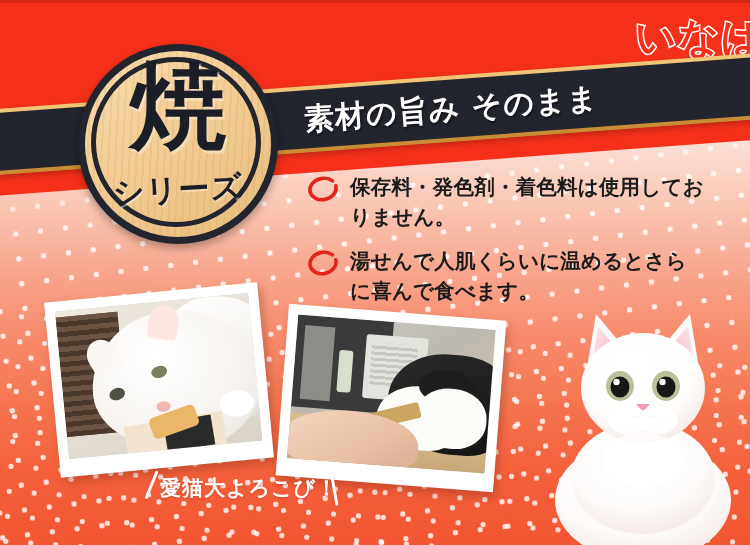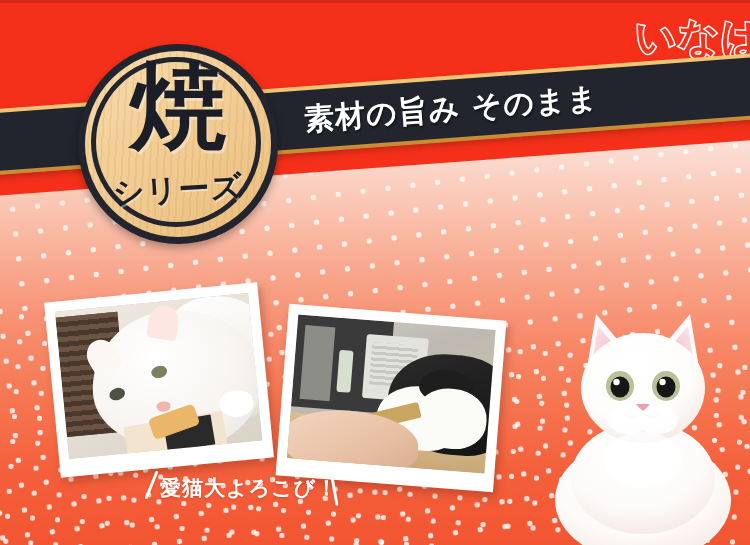--- a/index.html
+++ b/index.html
@@ -281,6 +281,27 @@
     <div class="badge-series">シリーズ</div>
   </div>
 
+  <div class="bullets">
+
+    <div class="bullet">
+      <span class="bullet-mark">
+        <svg viewBox="0 0 34 30" width="34" height="30">
+          <ellipse cx="17" cy="15" rx="13.2" ry="10.6" fill="none" stroke="#e3241a" stroke-width="3.6" stroke-linecap="round" transform="rotate(-12 17 15)" stroke-dasharray="68 6"></ellipse>
+        </svg>
+      </span>
+      <span class="bullet-text">保存料・発色剤・着色料は使用しておりません。</span>
+    </div>
+
+    <div class="bullet">
+      <span class="bullet-mark">
+        <svg viewBox="0 0 34 30" width="34" height="30">
+          <ellipse cx="17" cy="15" rx="13.2" ry="10.6" fill="none" stroke="#e3241a" stroke-width="3.6" stroke-linecap="round" transform="rotate(-12 17 15)" stroke-dasharray="68 6"></ellipse>
+        </svg>
+      </span>
+      <span class="bullet-text">湯せんで人肌くらいに温めるとさらに喜んで食べます。</span>
+    </div>
+
+  </div>
 
   <div class="photo" id="photo1">
     <div class="img">

